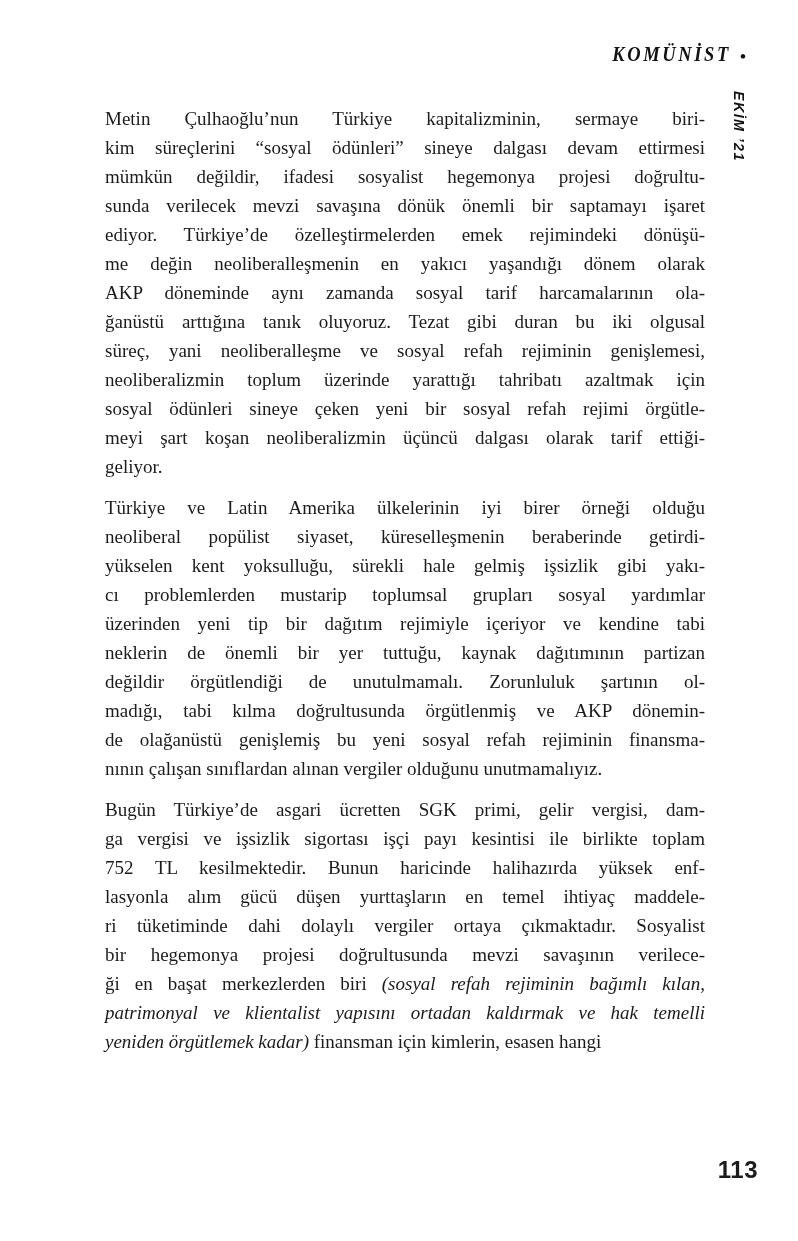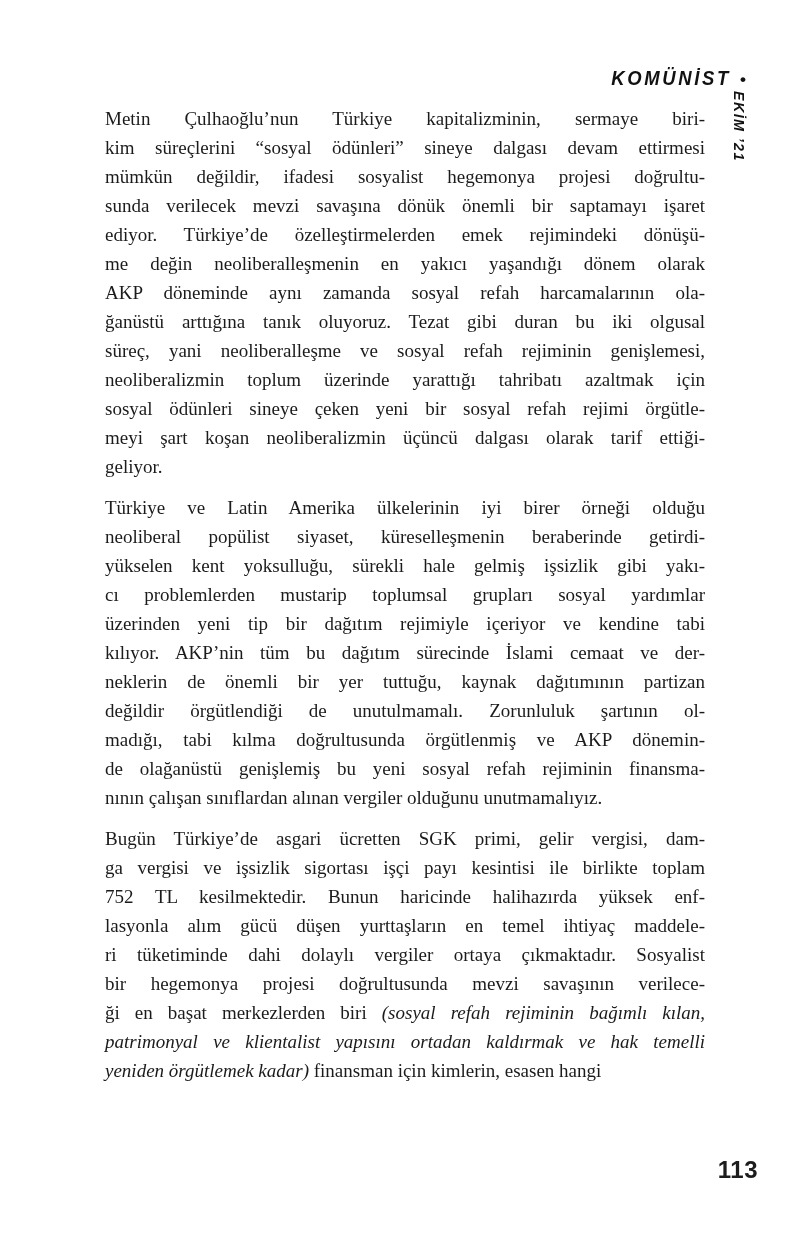--- a/index.html
+++ b/index.html
@@ -15,11 +15,11 @@
   
   .running-head {
     position: absolute;
-    top: 66px;
+    top: 42px;
     right: 52px;
     display: flex;
     align-items: flex-end;
-    font-family: Liberation Sans, sans-serif;
+    font-family: Liberation Serif, serif;
     font-weight: 700;
     font-style: italic;
     font-size: 21px;

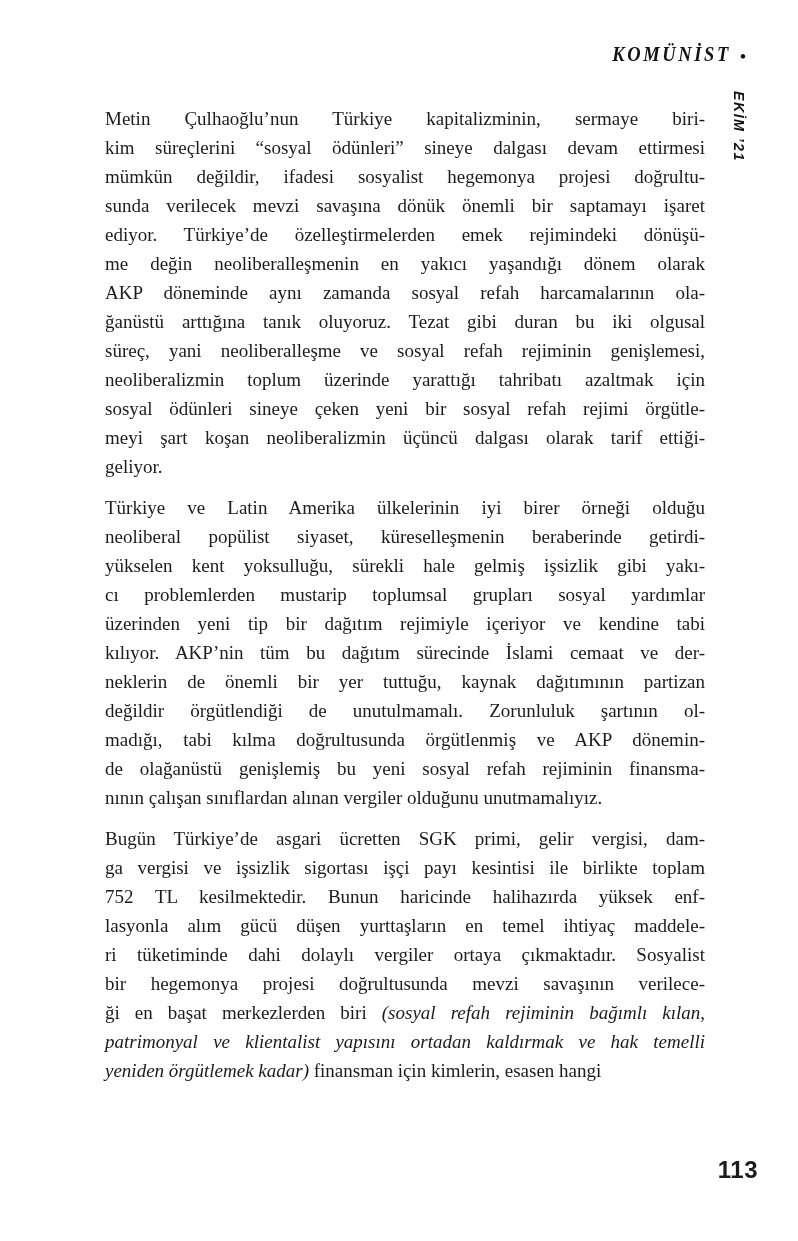--- a/index.html
+++ b/index.html
@@ -109,7 +109,7 @@
         <div class="line"><span>sunda verilecek mevzi savaşına dönük önemli bir saptamayı işaret</span></div>
         <div class="line"><span>ediyor. Türkiye’de özelleştirmelerden emek rejimindeki dönüşü-</span></div>
         <div class="line"><span>me değin neoliberalleşmenin en yakıcı yaşandığı dönem olarak</span></div>
-        <div class="line"><span>AKP döneminde aynı zamanda sosyal refah harcamalarının ola-</span></div>
+        <div class="line"><span>AKP döneminde aynı zamanda sosyal tarif harcamalarının ola-</span></div>
         <div class="line"><span>ğanüstü arttığına tanık oluyoruz. Tezat gibi duran bu iki olgusal</span></div>
         <div class="line"><span>süreç, yani neoliberalleşme ve sosyal refah rejiminin genişlemesi,</span></div>
         <div class="line"><span>neoliberalizmin toplum üzerinde yarattığı tahribatı azaltmak için</span></div>

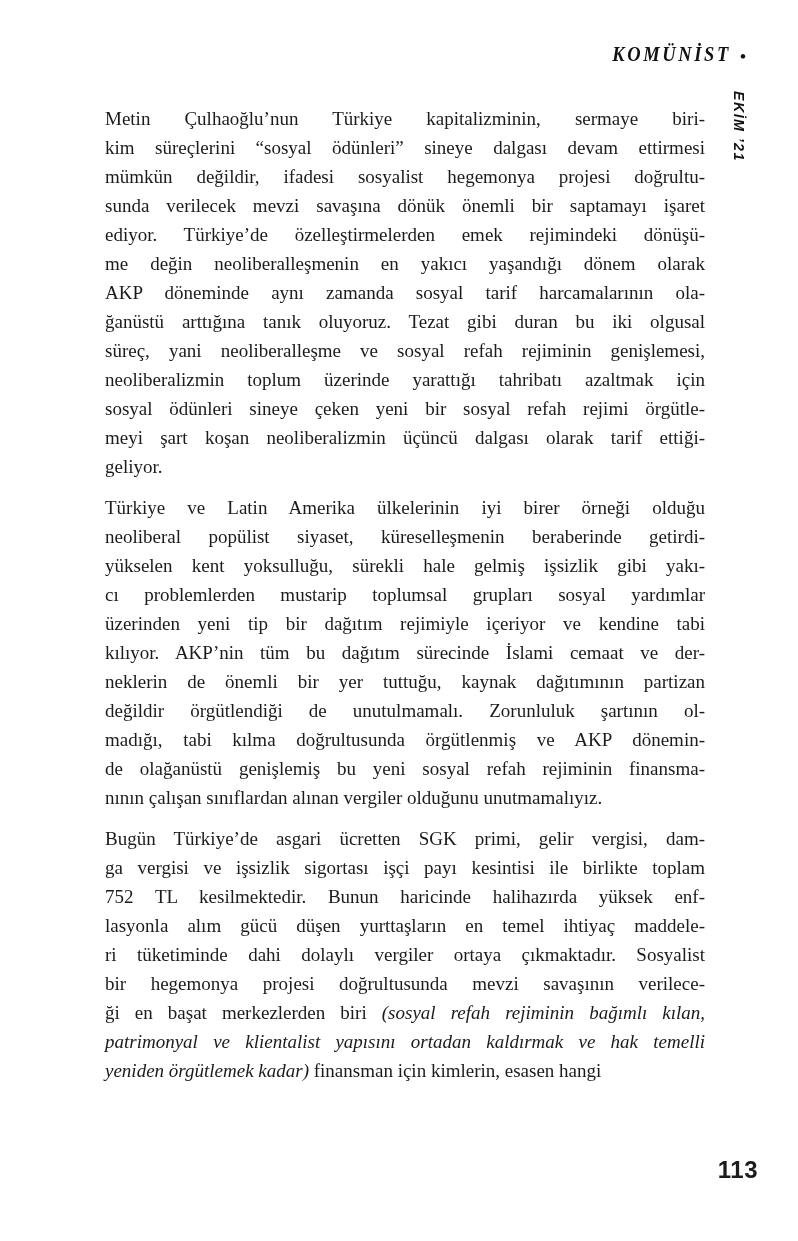--- a/index.html
+++ b/index.html
@@ -123,7 +123,6 @@
         <div class="line"><span>yükselen kent yoksulluğu, sürekli hale gelmiş işsizlik gibi yakı-</span></div>
         <div class="line"><span>cı problemlerden mustarip toplumsal grupları sosyal yardımlar</span></div>
         <div class="line"><span>üzerinden yeni tip bir dağıtım rejimiyle içeriyor ve kendine tabi</span></div>
-        <div class="line"><span>kılıyor. AKP’nin tüm bu dağıtım sürecinde İslami cemaat ve der-</span></div>
         <div class="line"><span>neklerin de önemli bir yer tuttuğu, kaynak dağıtımının partizan</span></div>
         <div class="line"><span>değildir örgütlendiği de unutulmamalı. Zorunluluk şartının ol-</span></div>
         <div class="line"><span>madığı, tabi kılma doğrultusunda örgütlenmiş ve AKP dönemin-</span></div>

